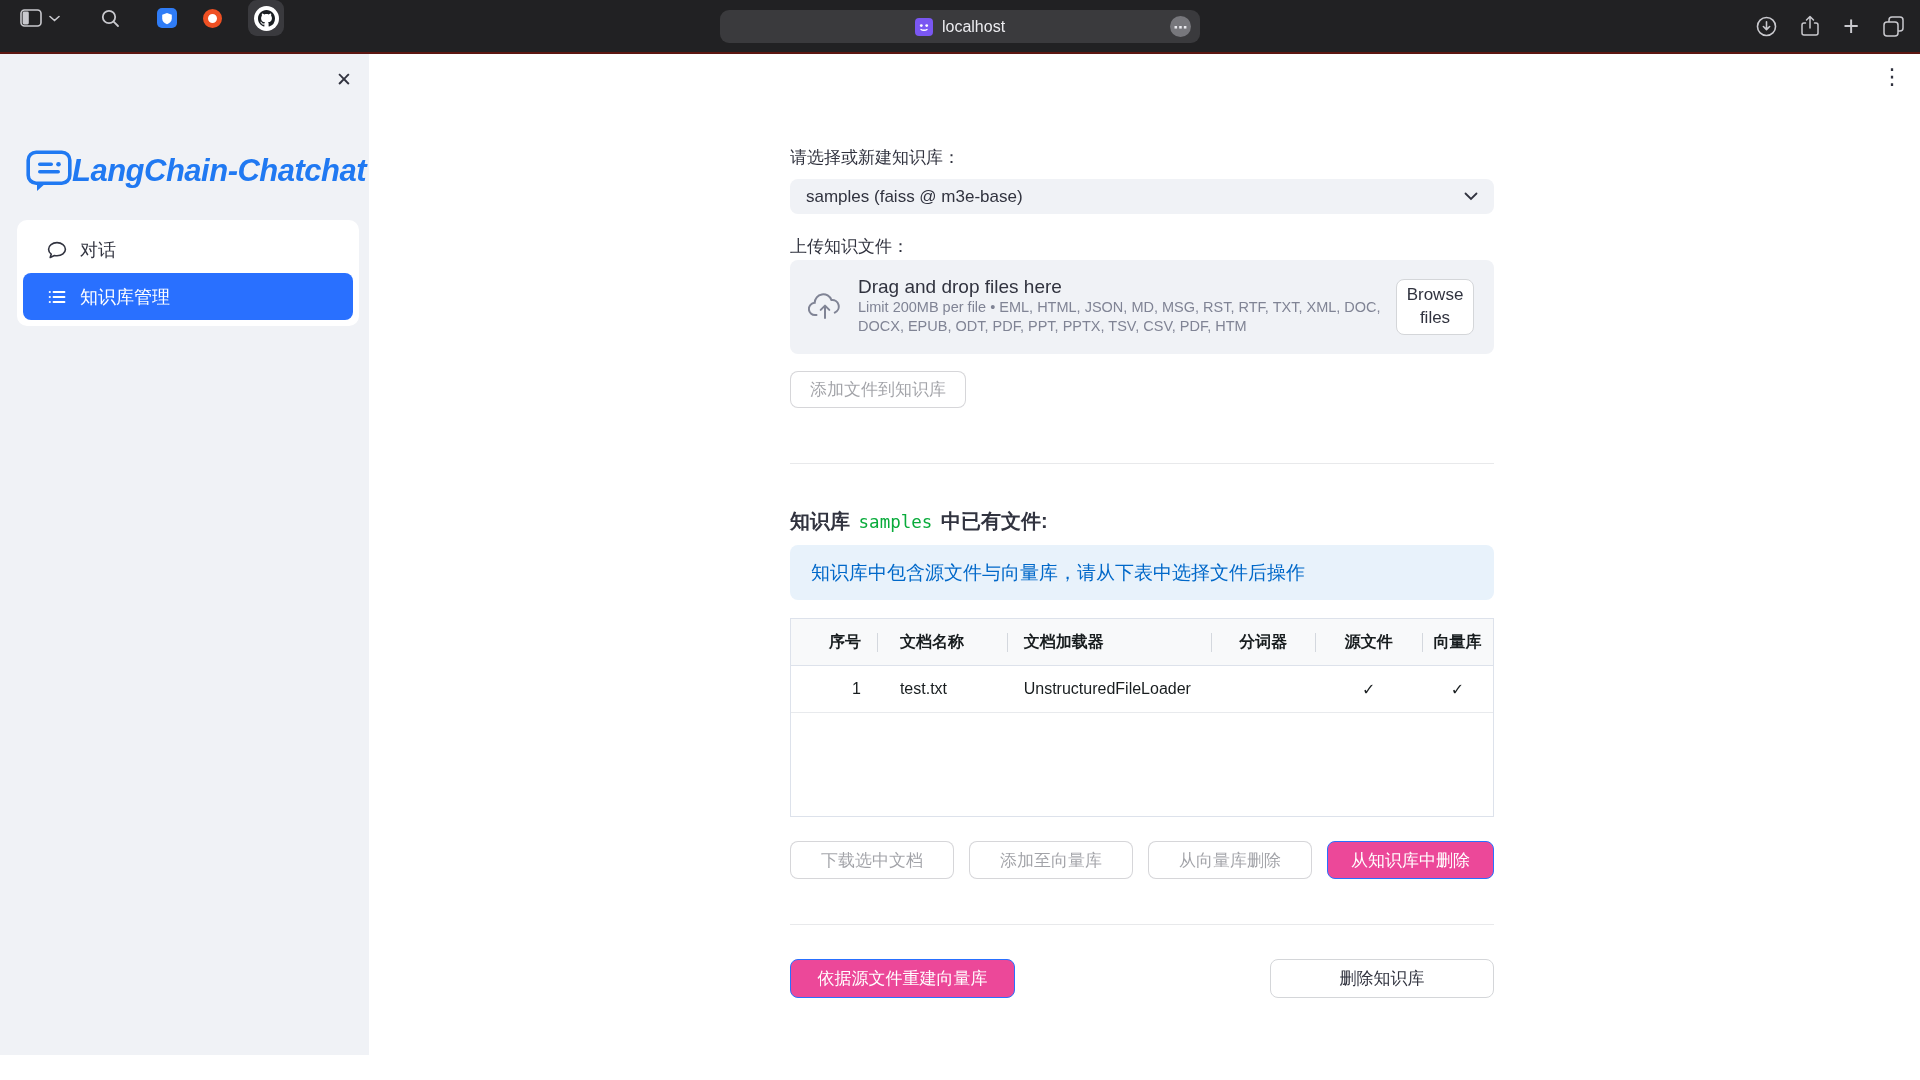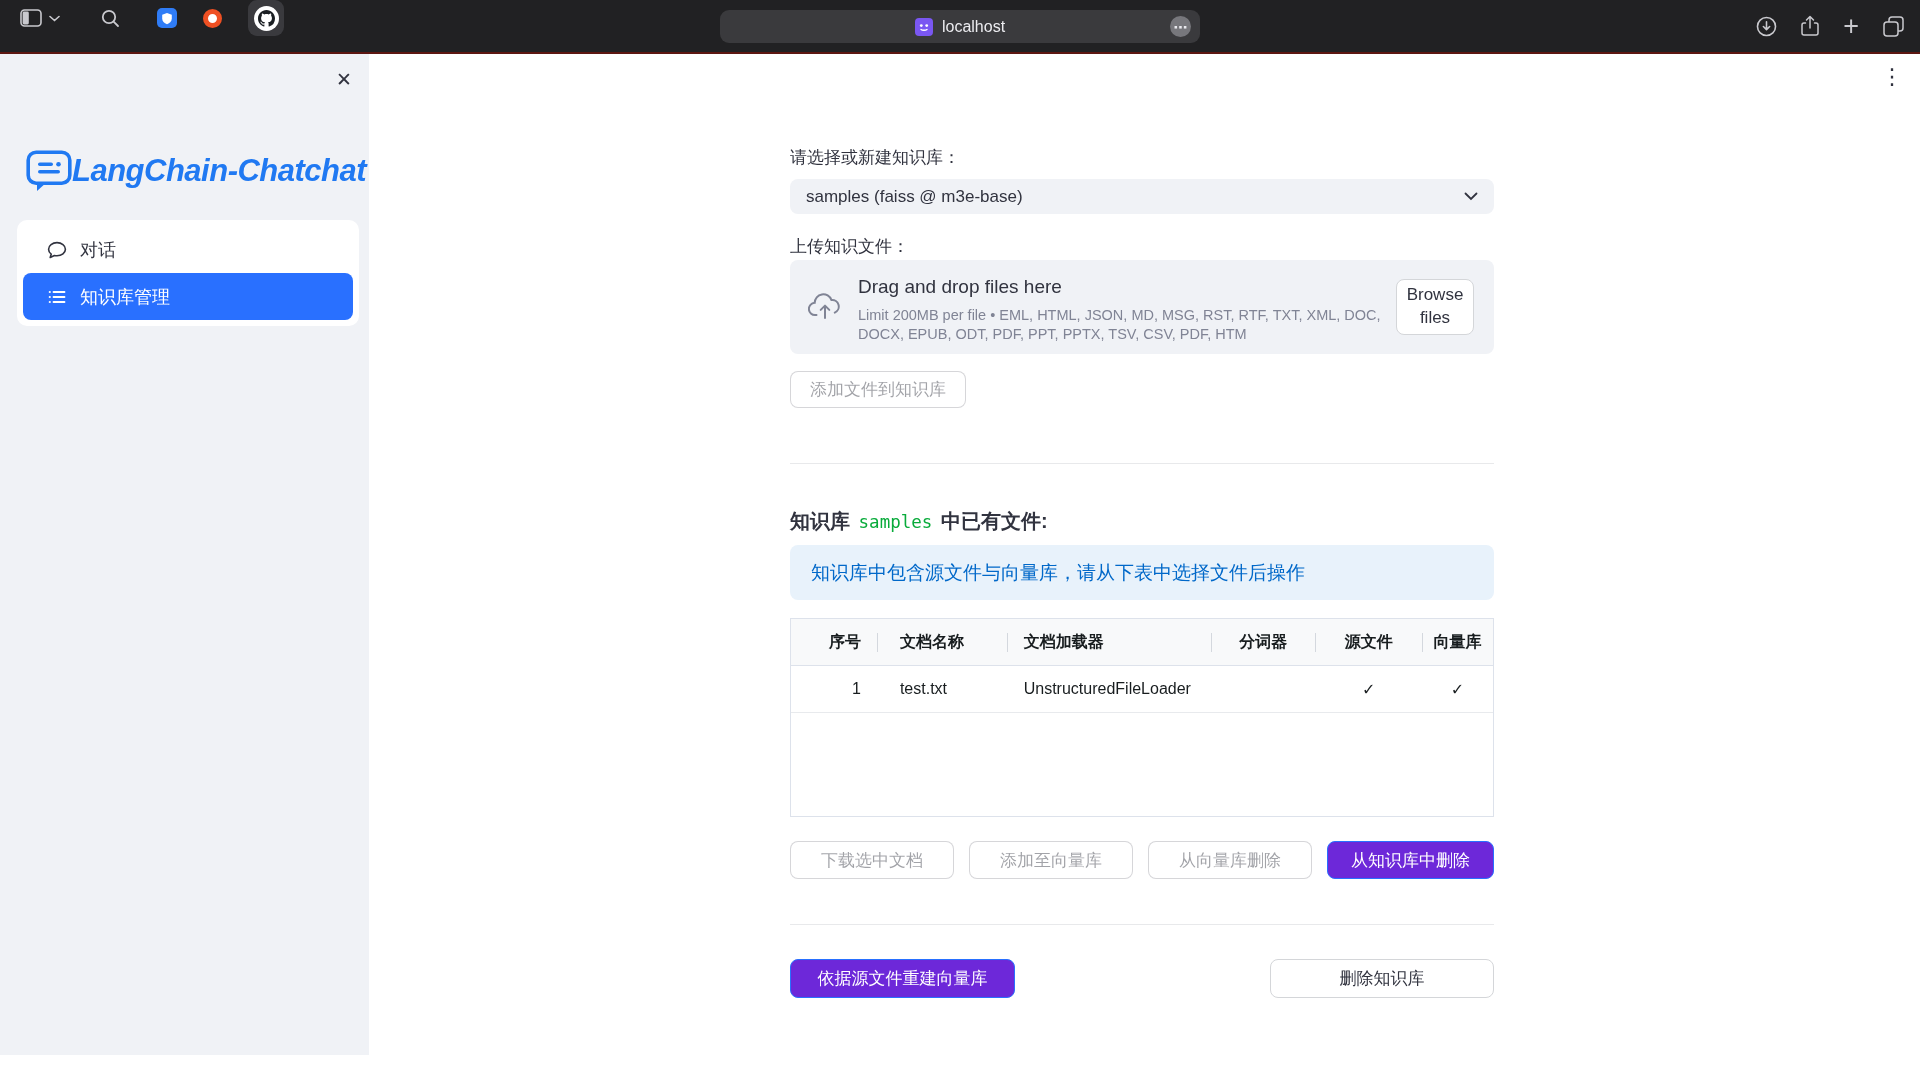--- a/index.html
+++ b/index.html
@@ -49,7 +49,7 @@
   .uploader{position:relative;height:94px;background:#f0f2f6;border-radius:8px;margin-bottom:17px}
   .cloud{position:absolute;left:18px;top:33px}
   .drop-text{position:absolute;left:68px;top:16px}
-  .drop-title{font-size:19px;color:#31333f;margin-bottom:8px}
+  .drop-title{font-size:19px;color:#31333f;}
   .drop-hint{font-size:14.5px;color:#808495;line-height:19px;max-width:524px}
   .browse-btn{position:absolute;right:20px;top:19px;width:78px;height:56px;background:#fff;border:1px solid #d4d6d9;border-radius:8px;font-size:17px;color:#31333f;line-height:1.35;display:flex;align-items:center;justify-content:center;text-align:center;padding:0 6px;cursor:default;font-family:Liberation Sans, sans-serif}
 

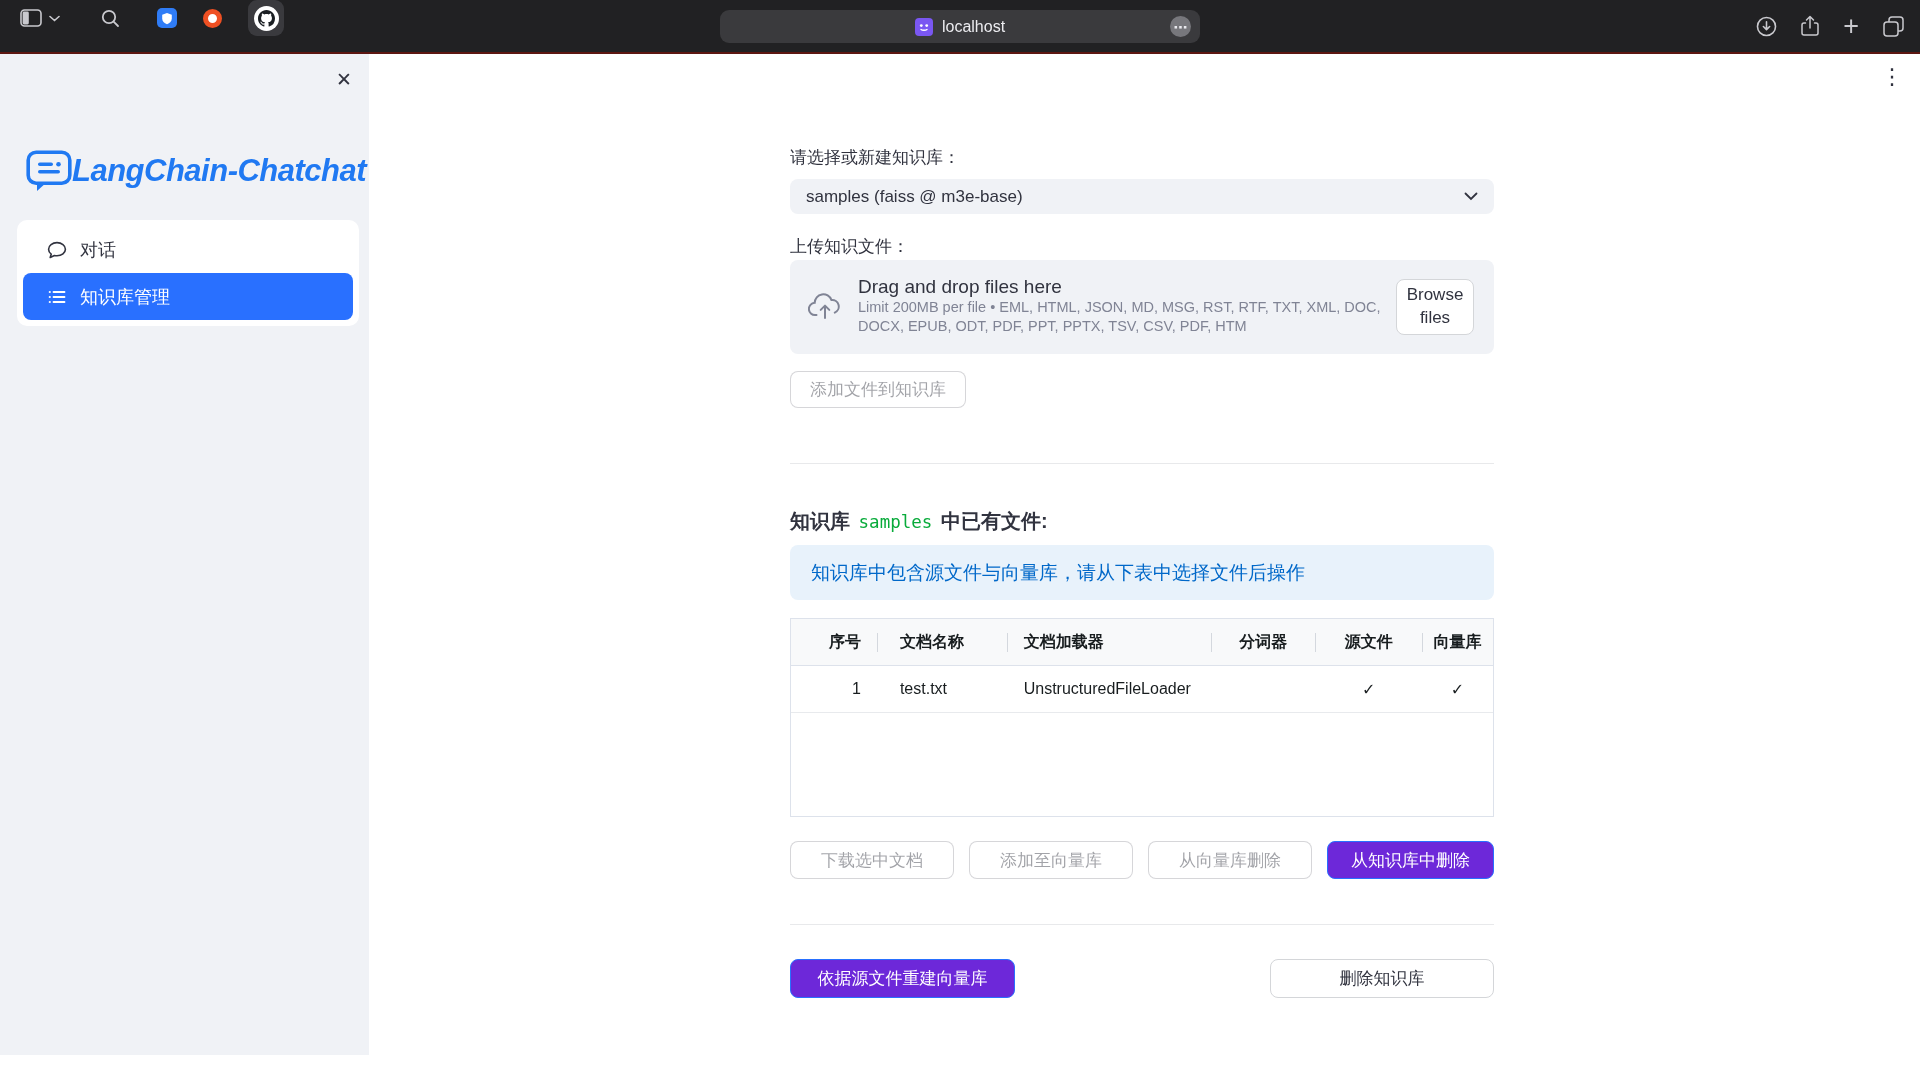--- a/index.html
+++ b/index.html
@@ -55,7 +55,7 @@
 
   .btn{display:inline-flex;align-items:center;justify-content:center;border-radius:8px;font-size:17px;background:#fff;border:1px solid #d4d6d9;color:#31333f;cursor:default;font-family:inherit;white-space:nowrap}
   .btn.disabled{border:1px solid rgba(49,51,63,0.2);color:rgba(49,51,63,0.45)}
-  .btn.primary{background:#6d28d9;border:1px solid #2970ff;color:#fff}
+  .btn.primary{background:#ec4899;border:1px solid #2970ff;color:#fff}
   .add-btn{height:37px;padding:0 19px}
 
   .divider{border:none;border-top:1px solid #e8e9eb;margin:55px 0 0}

